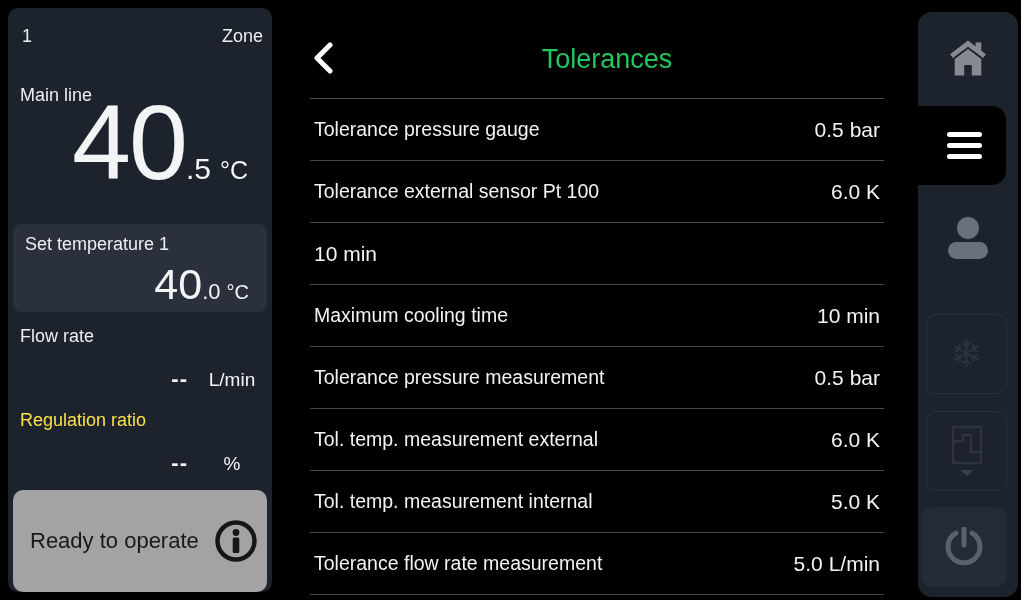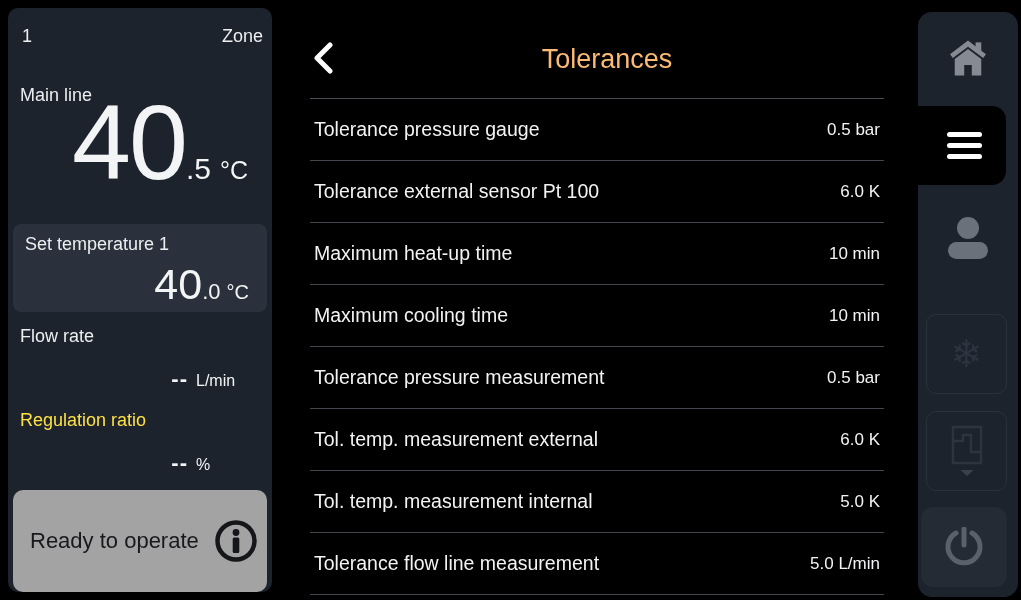--- a/index.html
+++ b/index.html
@@ -37,7 +37,7 @@
 
   
   .back-btn{left:306px;top:38px;width:38px;height:40px;display:flex;align-items:center;justify-content:flex-start;background:none;border:none;cursor:pointer;padding:0 0 0 6px;}
-  .page-title{left:330px;top:44px;width:554px;text-align:center;font-size:27px;color:#fdba74;}
+  .page-title{left:330px;top:44px;width:554px;text-align:center;font-size:27px;color:#22c55e;}
   .tol-list{left:310px;top:98px;width:574px;border-top:1px solid #4a4e54;}
   .tol-row{height:61px;display:flex;align-items:center;justify-content:space-between;
            border-bottom:1px solid #43474d;padding:0 4px 0 4px;}

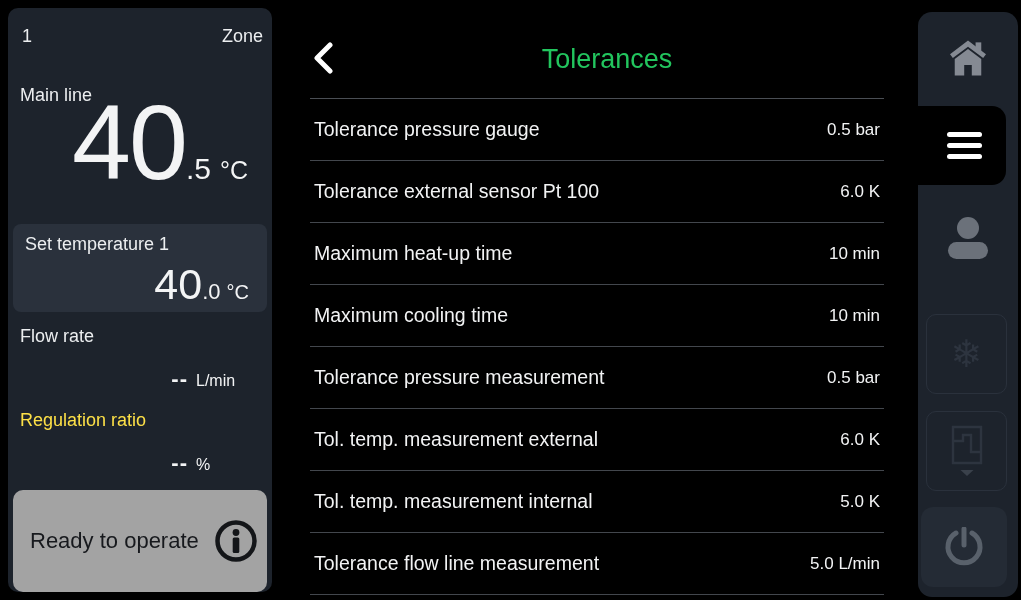--- a/index.html
+++ b/index.html
@@ -42,7 +42,7 @@
   .tol-row{height:61px;display:flex;align-items:center;justify-content:space-between;
            border-bottom:1px solid #43474d;padding:0 4px 0 4px;}
   .tol-row .lbl{font-size:19.5px;color:#f2f3f4;}
-  .tol-row .val{font-size:17px;color:#f2f3f4;white-space:nowrap;}
+  .tol-row .val{font-size:21px;color:#f2f3f4;white-space:nowrap;}
 
   
   .side-panel{left:918px;top:12px;width:100px;height:585px;background:#1d232c;border-radius:14px;}

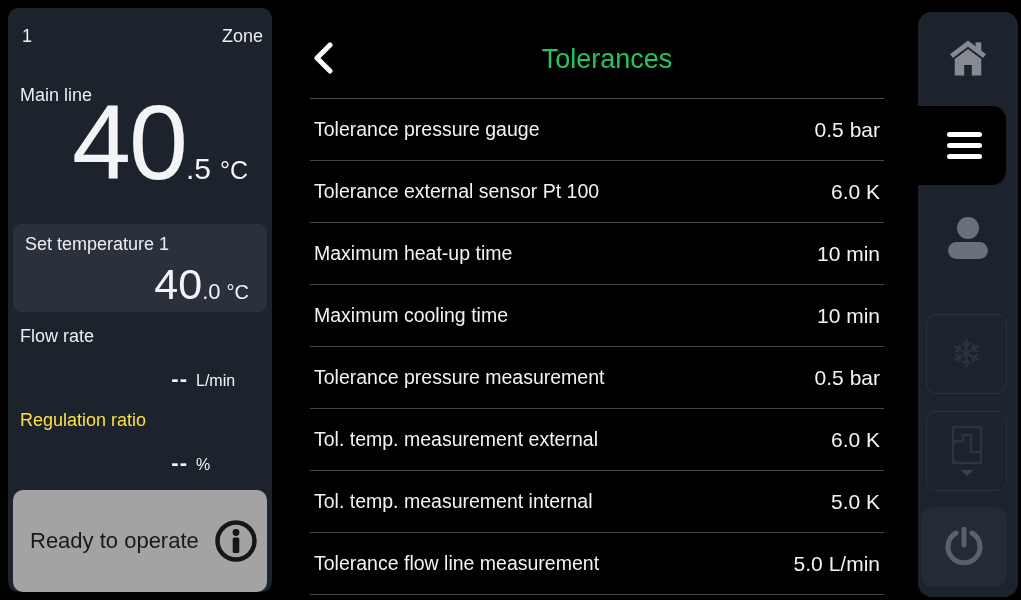--- a/index.html
+++ b/index.html
@@ -122,7 +122,6 @@
     <span class="val">6.0 K</span>
   </div>
   <div class="tol-row">
-    <span class="lbl">Maximum heat-up time</span>
     <span class="val">10 min</span>
   </div>
   <div class="tol-row">

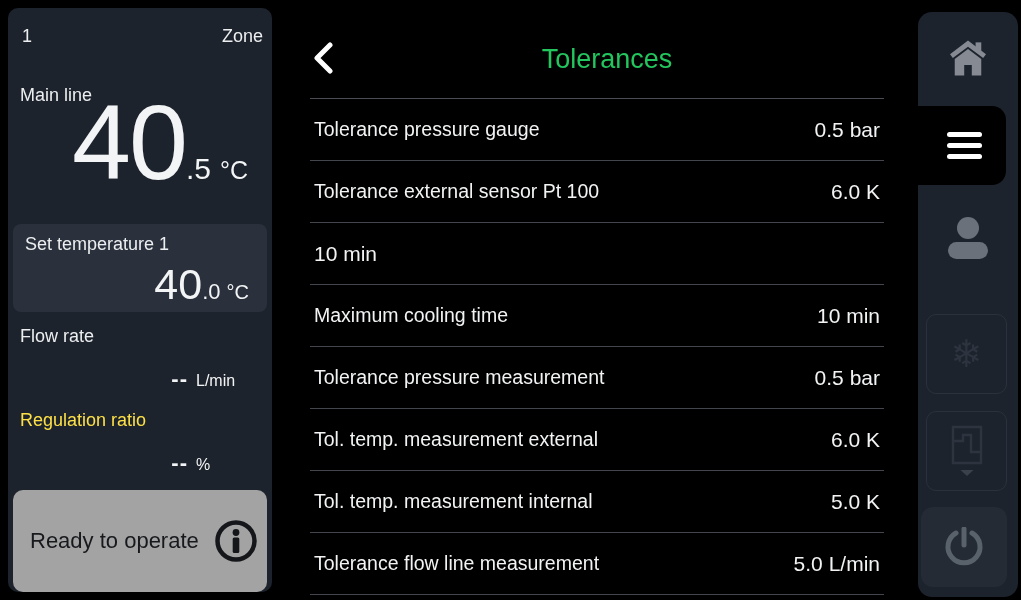--- a/index.html
+++ b/index.html
@@ -27,7 +27,7 @@
   .meas-row{left:12px;right:4px;display:flex;align-items:baseline;line-height:1;}
   .meas-row .spacer{flex:1;}
   .meas-row .val{width:44px;text-align:right;font-size:22px;font-weight:bold;letter-spacing:1px;}
-  .meas-row .unit{width:72px;text-align:left;margin-left:8px;font-size:16px;}
+  .meas-row .unit{width:72px;text-align:center;margin-left:8px;font-size:19px;}
   .flow-row{top:360px;}
   .reg-row{top:444px;}
   .ready-btn{left:5px;bottom:0;width:254px;height:102px;background:#a3a3a3;border-radius:10px;

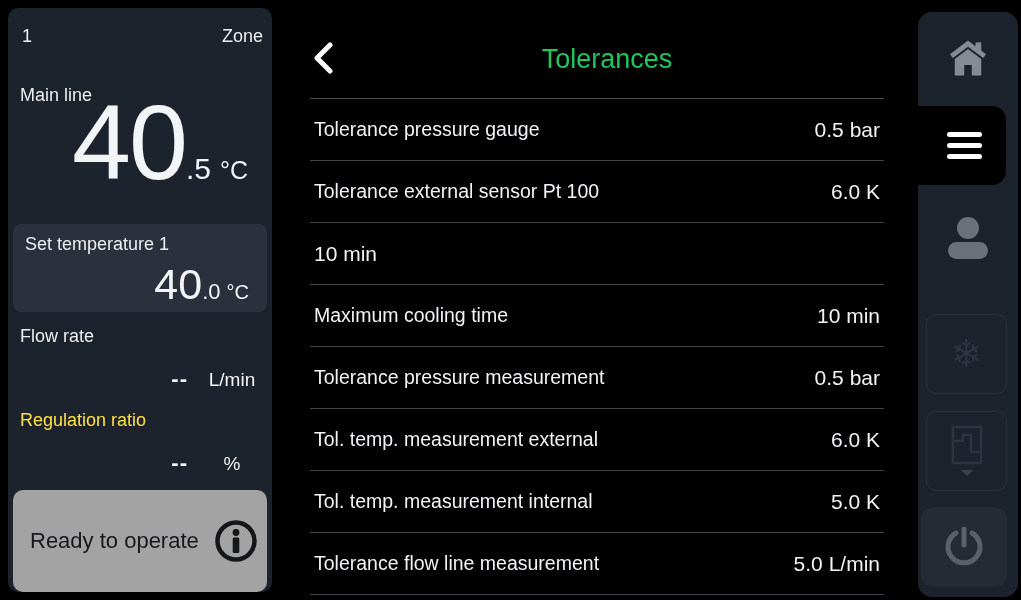--- a/index.html
+++ b/index.html
@@ -141,7 +141,7 @@
     <span class="val">5.0 K</span>
   </div>
   <div class="tol-row">
-    <span class="lbl">Tolerance flow line measurement</span>
+    <span class="lbl">Tolerance flow rate measurement</span>
     <span class="val">5.0 L/min</span>
   </div>
 </div>

